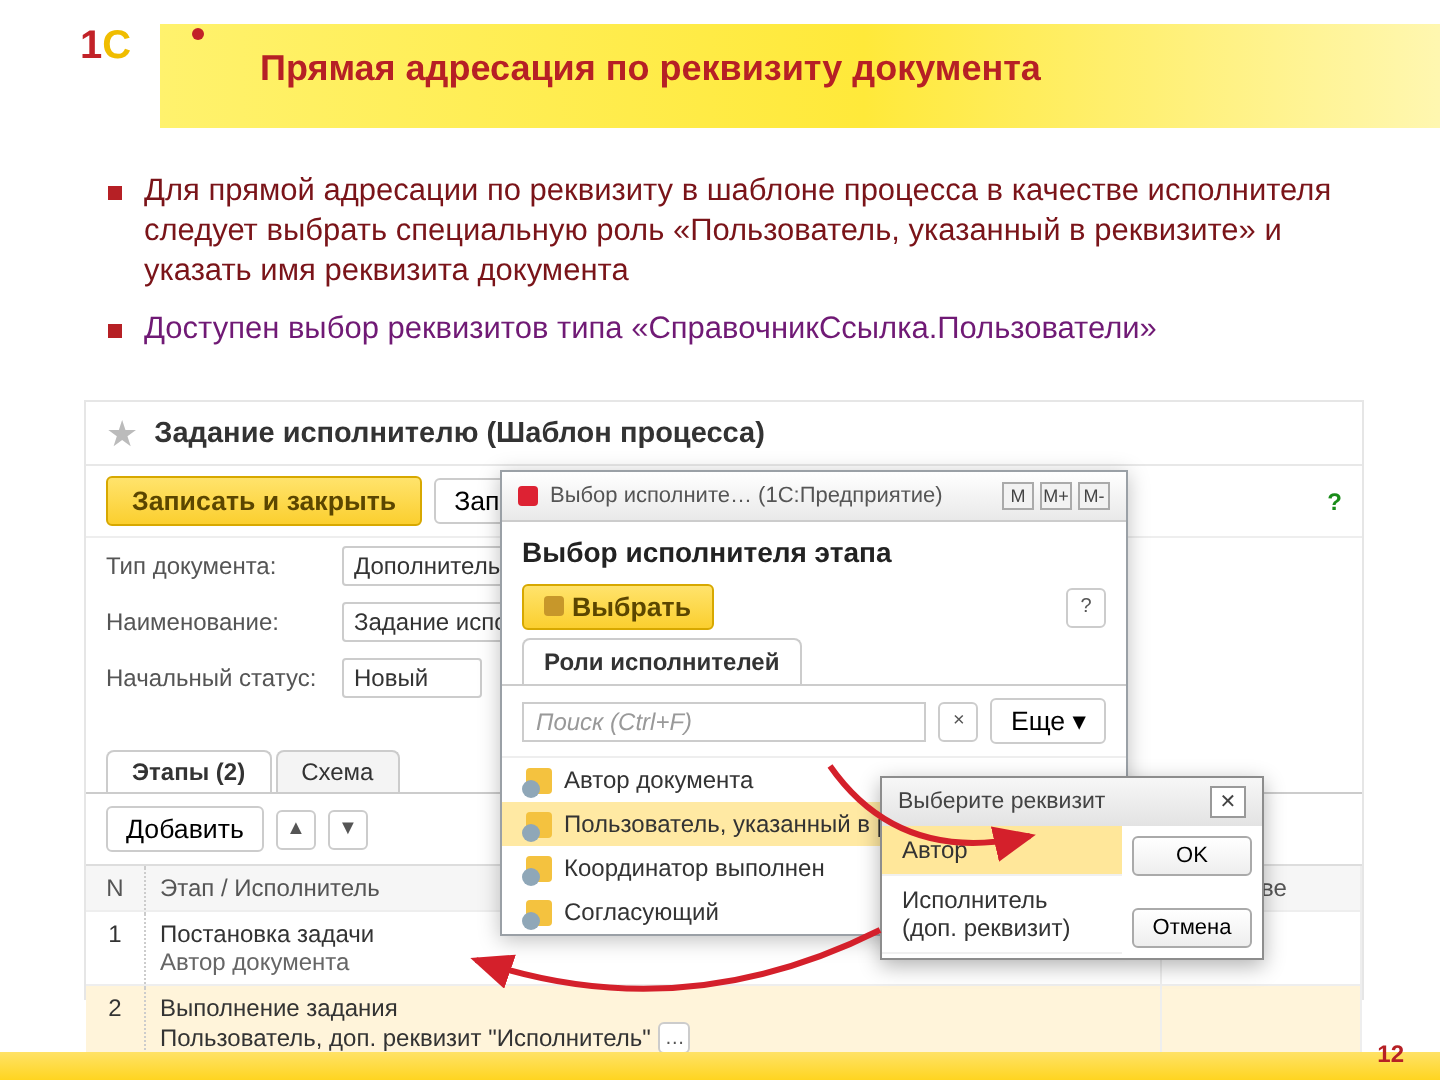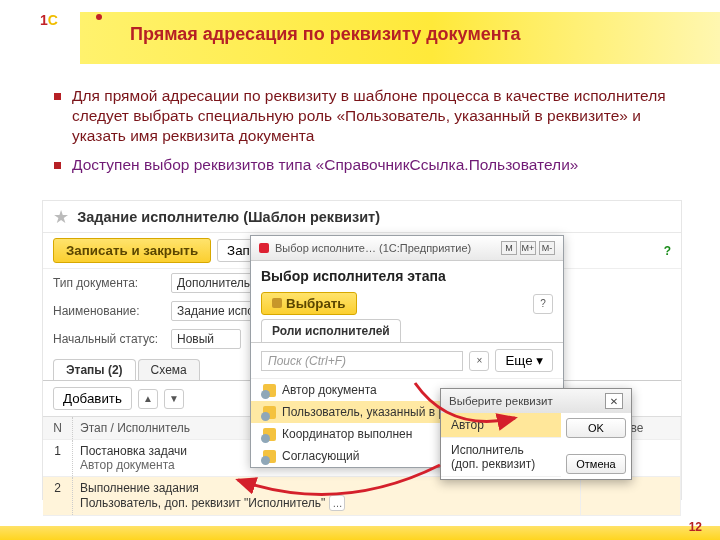--- a/index.html
+++ b/index.html
@@ -7,7 +7,7 @@
   .slide { position:relative; width:720px; height:540px; }
   .title-band { position:absolute; top:12px; right:0; height:52px; width:640px;
     background:linear-gradient(90deg,#fff26d 0%,#ffe93a 55%,#fff7b0 100%); }
-  .logo { position:absolute; top:12px; left:40px; font-weight:bold; font-size:14px; color:#c22228; }
+  .logo { position:absolute; top:12px; left:40px; font-weight:bold; font-size:20px; color:#c22228; }
   .logo .y { color:#f0bd00; }
   .logo-dot { position:absolute; top:14px; left:96px; width:6px; height:6px; border-radius:50%; background:#c22228;}
   .slide-title { position:absolute; top:24px; left:130px; font-size:18px; font-weight:bold; color:#b62025;}

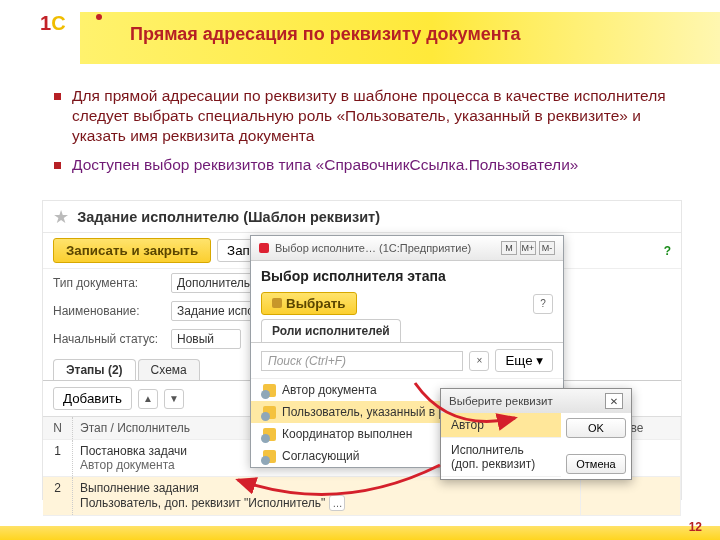--- a/index.html
+++ b/index.html
@@ -95,7 +95,7 @@
     <div class="form1">
       <div class="f1-hdr">
         <span class="star">★</span>
-        <span class="f1-title">Задание исполнителю (Шаблон реквизит)</span>
+        <span class="f1-title">Задание исполнителю (Шаблон процесса)</span>
       </div>
       <div class="toolbar1">
         <button class="btn-yellow">Записать и закрыть</button>

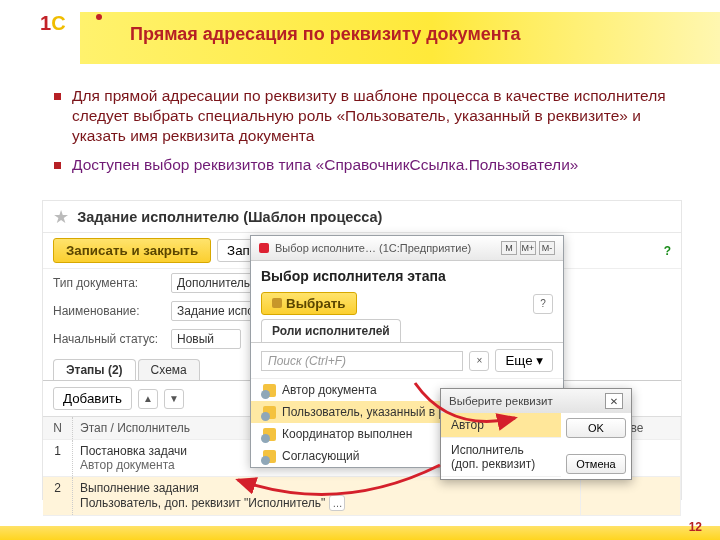--- a/index.html
+++ b/index.html
@@ -31,7 +31,7 @@
   .inp { border:1px solid #ccc; border-radius:2px; padding:2px 5px; height:20px; background:#fff; }
   .inp.wide { width:130px; }
   .tabs1 { display:flex; gap:2px; padding:6px 10px 0 10px; border-bottom:1px solid #ccc; }
-  .tab1 { border:1px solid #ccc; border-bottom:none; border-radius:4px 4px 0 0; padding:3px 12px; background:#f4f4f4; cursor:pointer; }
+  .tab1 { border:1px solid #ccc; border-bottom:none; border-radius:4px 4px 0 0; padding:3px 12px; background:#f4f4f4; cursor:pointer;margin-top:16px; }
   .tab1.active { background:#fff; font-weight:bold; }
   .subtoolbar { display:flex; align-items:center; gap:6px; padding:6px 10px; }
   .grid { border-top:1px solid #ddd; }

